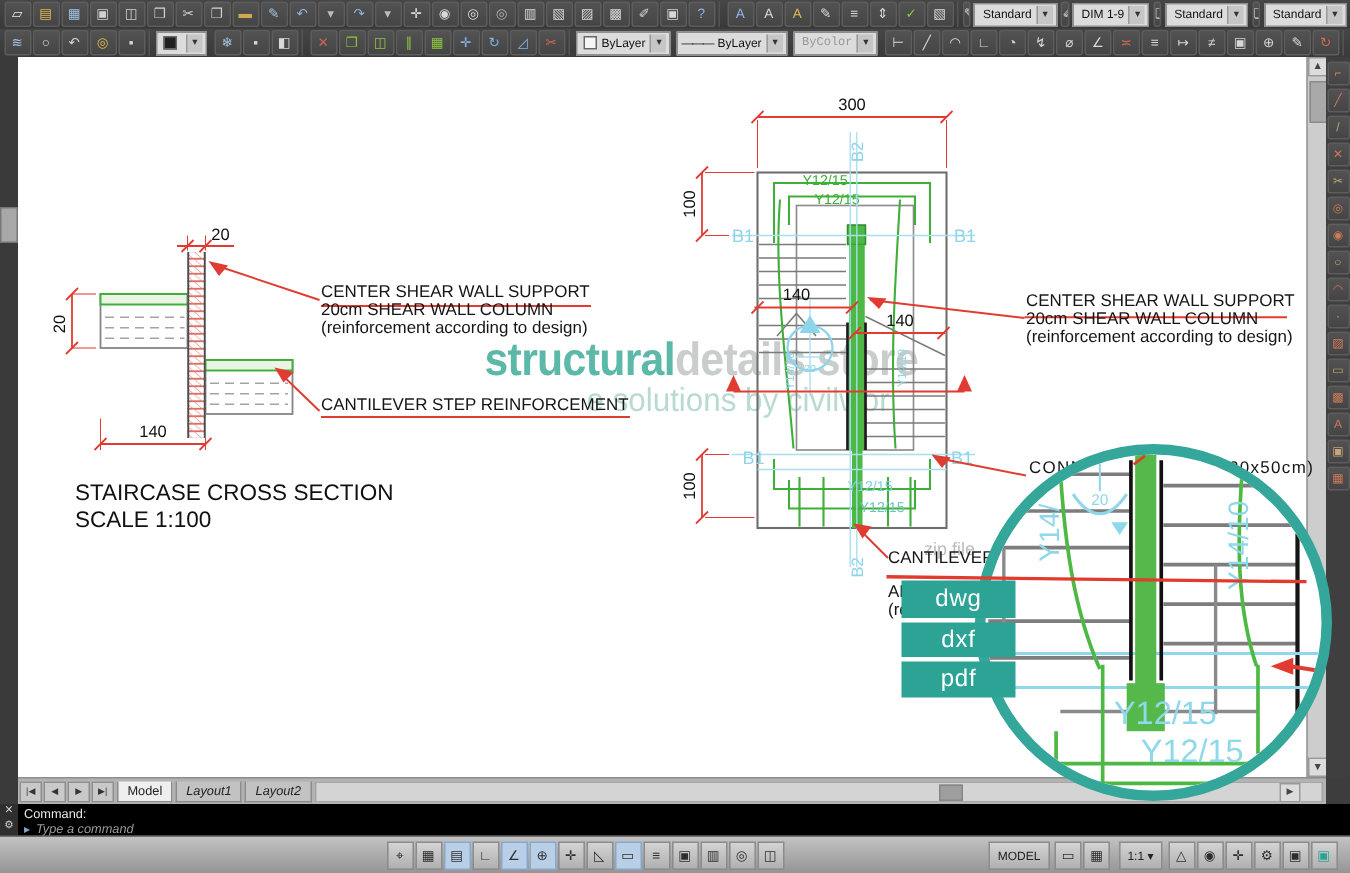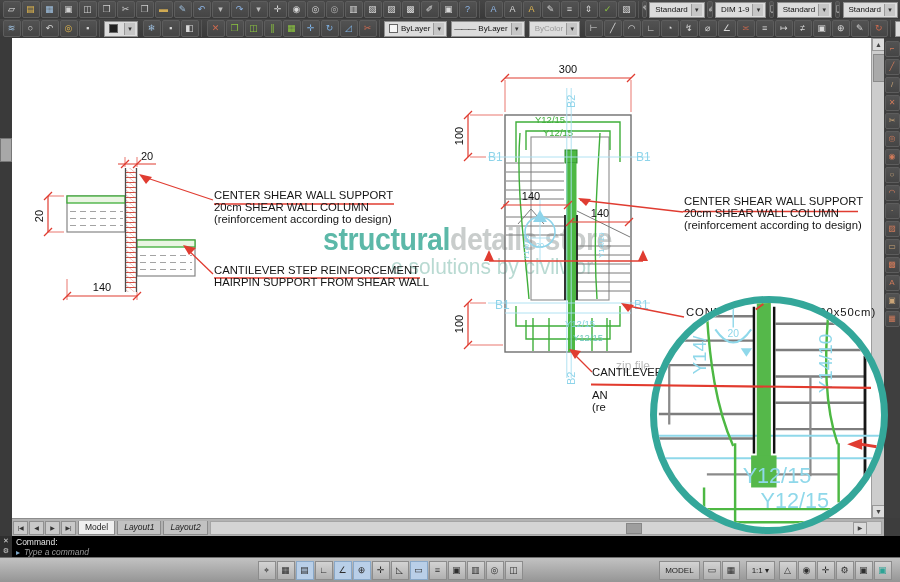--- a/index.html
+++ b/index.html
@@ -20,7 +20,7 @@
   .combo .lbl{padding:0 3px;overflow:hidden;white-space:nowrap;}
   .combo .arr{width:10px;height:12px;background:#c6c6c6;border-left:1px solid #9a9a9a;
               font-size:7px;line-height:12px;text-align:center;color:#333;}
-  .combo.dis .lbl{color:#999;}
+  .combo.dis .lbl{color:#999;font-family:Liberation Mono, monospace;}
   .combo .swatch{width:7px;height:7px;background:#202020;border:1px solid #666;margin-left:2px;}
   .combo .lt{letter-spacing:-1px;color:#222;font-size:8px;}
   

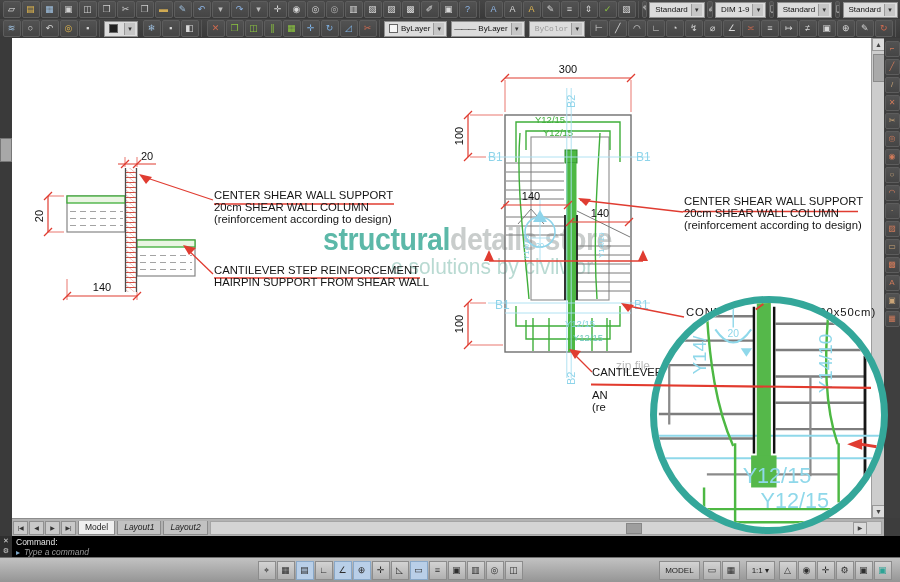--- a/index.html
+++ b/index.html
@@ -392,7 +392,6 @@
     </div>
     <div class="ann" style="left:202px;top:226px">
       <div>CANTILEVER STEP REINFORCEMENT</div>
-      <div>HAIRPIN SUPPORT FROM SHEAR WALL</div>
     </div>
     <div class="ann" style="left:672px;top:157px">
       <div>CENTER SHEAR WALL SUPPORT</div>

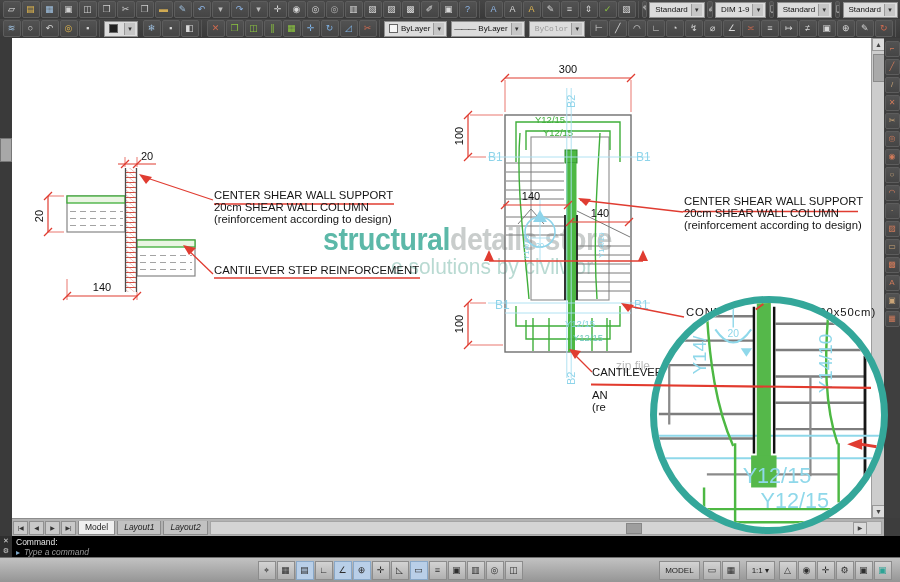--- a/index.html
+++ b/index.html
@@ -393,6 +393,10 @@
     <div class="ann" style="left:202px;top:226px">
       <div>CANTILEVER STEP REINFORCEMENT</div>
     </div>
+    <div class="title-block" style="left:38px;top:282px">
+      <div>STAIRCASE CROSS SECTION</div>
+      <div>SCALE 1:100</div>
+    </div>
     <div class="ann" style="left:672px;top:157px">
       <div>CENTER SHEAR WALL SUPPORT</div>
       <div>20cm SHEAR WALL COLUMN</div>

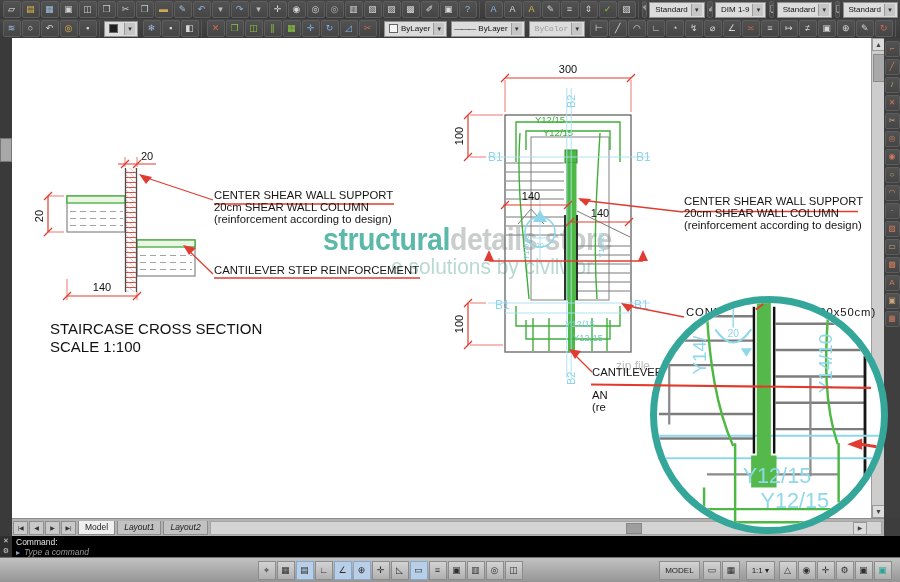--- a/index.html
+++ b/index.html
@@ -462,6 +462,11 @@
       <line x1="591" y1="384.5" x2="888" y2="388" stroke="#e23b2e" stroke-width="2.2"></line>
     </svg>
 
+    <div class="dlbtns">
+      <div class="dlbtn">dwg</div>
+      <div class="dlbtn" style="height:23px;line-height:23px">dxf</div>
+      <div class="dlbtn" style="height:24px;line-height:24px">pdf</div>
+    </div>
   </div>
 
   <div class="vscroll">

